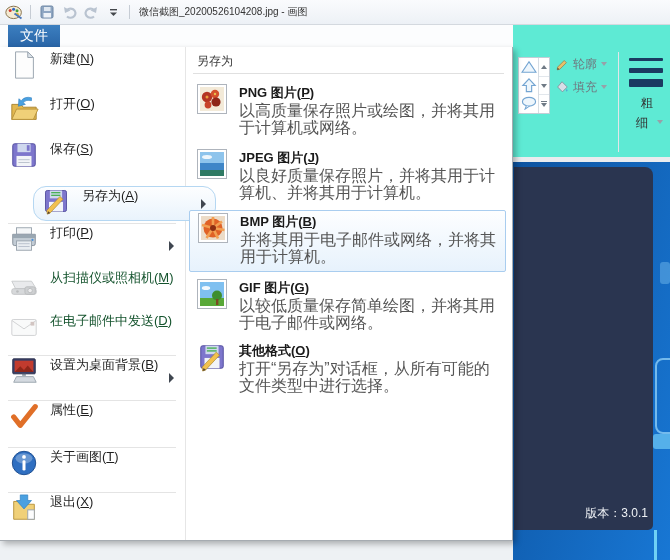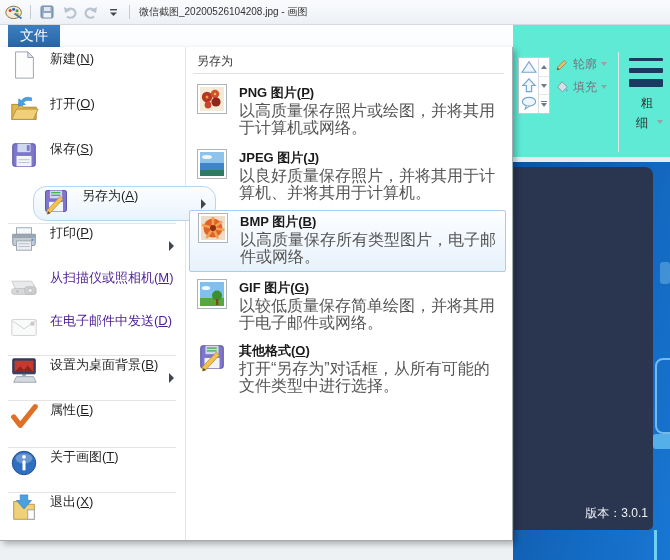--- a/index.html
+++ b/index.html
@@ -402,7 +402,7 @@
           </svg>
         </span>
         <span class="stitle">BMP 图片(<u>B</u>)</span>
-        <span class="sdesc">以高质量保存所有类型图片，电子邮件或网络。</span>
+        <span class="sdesc">并将其用于电子邮件或网络，并将其用于计算机。</span>
       </div>
 
       <div class="sitem" style="top:230px;">

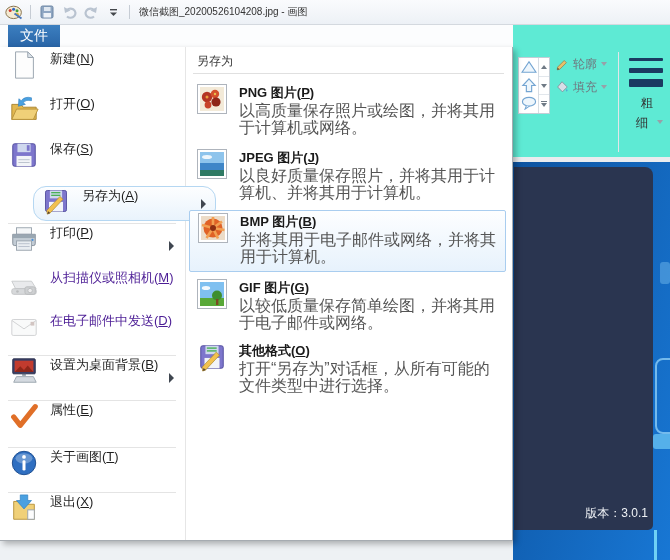--- a/index.html
+++ b/index.html
@@ -27,7 +27,7 @@
   .mrow{position:absolute;left:2px;width:181px;display:flex;cursor:default;}
   .micon{width:32px;display:flex;justify-content:center;margin-left:6px;flex:none;}
   .mlabel{font-size:13px;color:#1f1f1f;margin-left:10px;white-space:nowrap;}
-  .mrow.disabled .mlabel{color:#4c1d95;}
+  .mrow.disabled .mlabel{color:#14532d;}
   .mrow.disabled .micon{opacity:.5;filter:grayscale(70%);}
   .mrow.selected{background:linear-gradient(#fdfeff,#e9f3fc);border:1px solid #b5d7f2;border-radius:13px;left:1px;margin-left:32px;}
   .marrow{position:absolute;right:9px;top:50%;margin-top:-5px;width:0;height:0;

